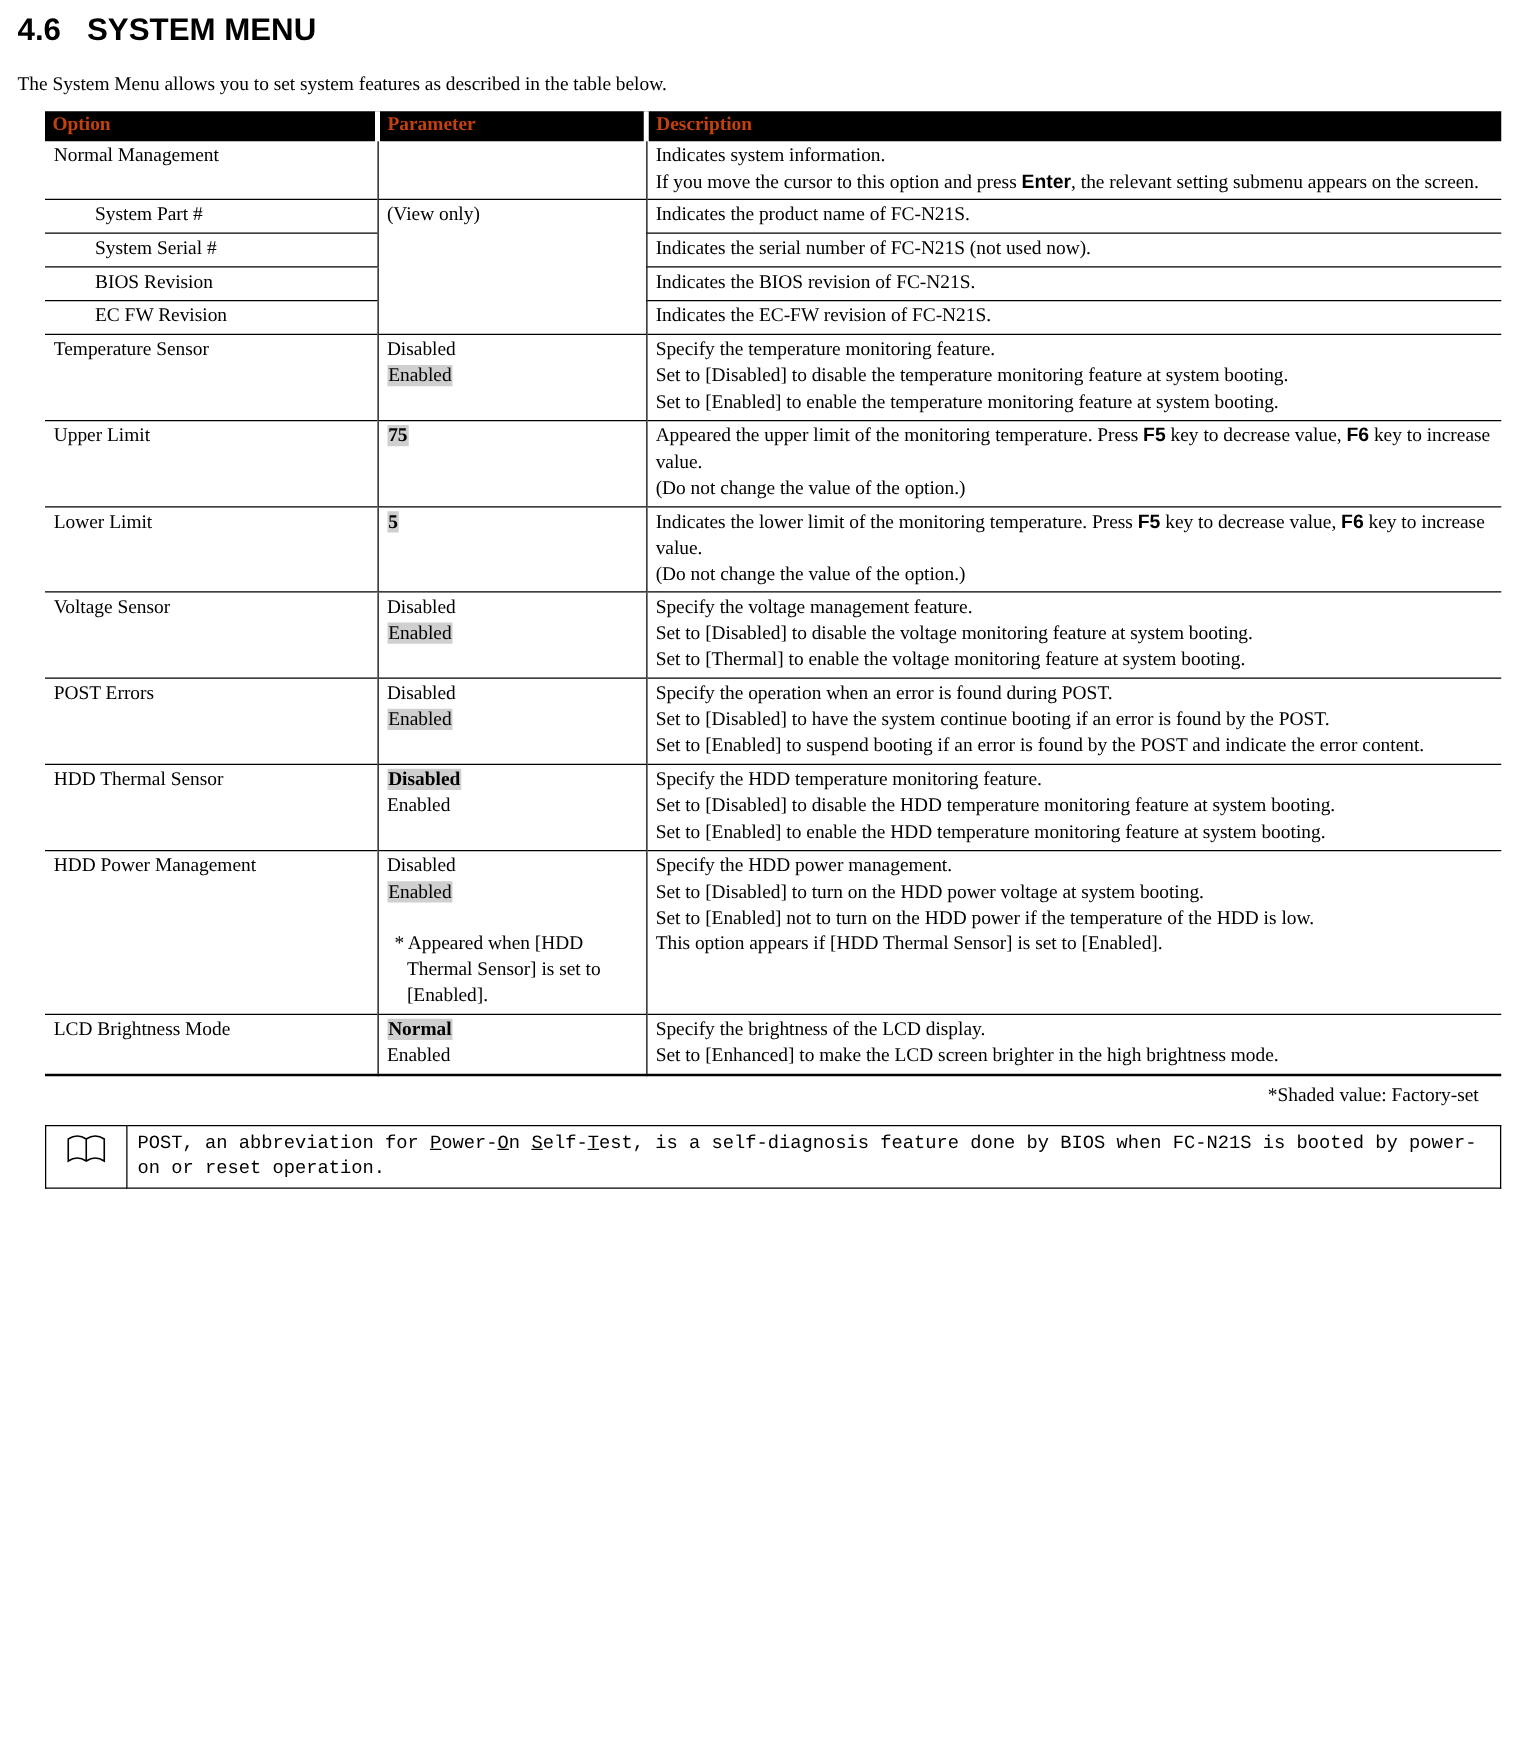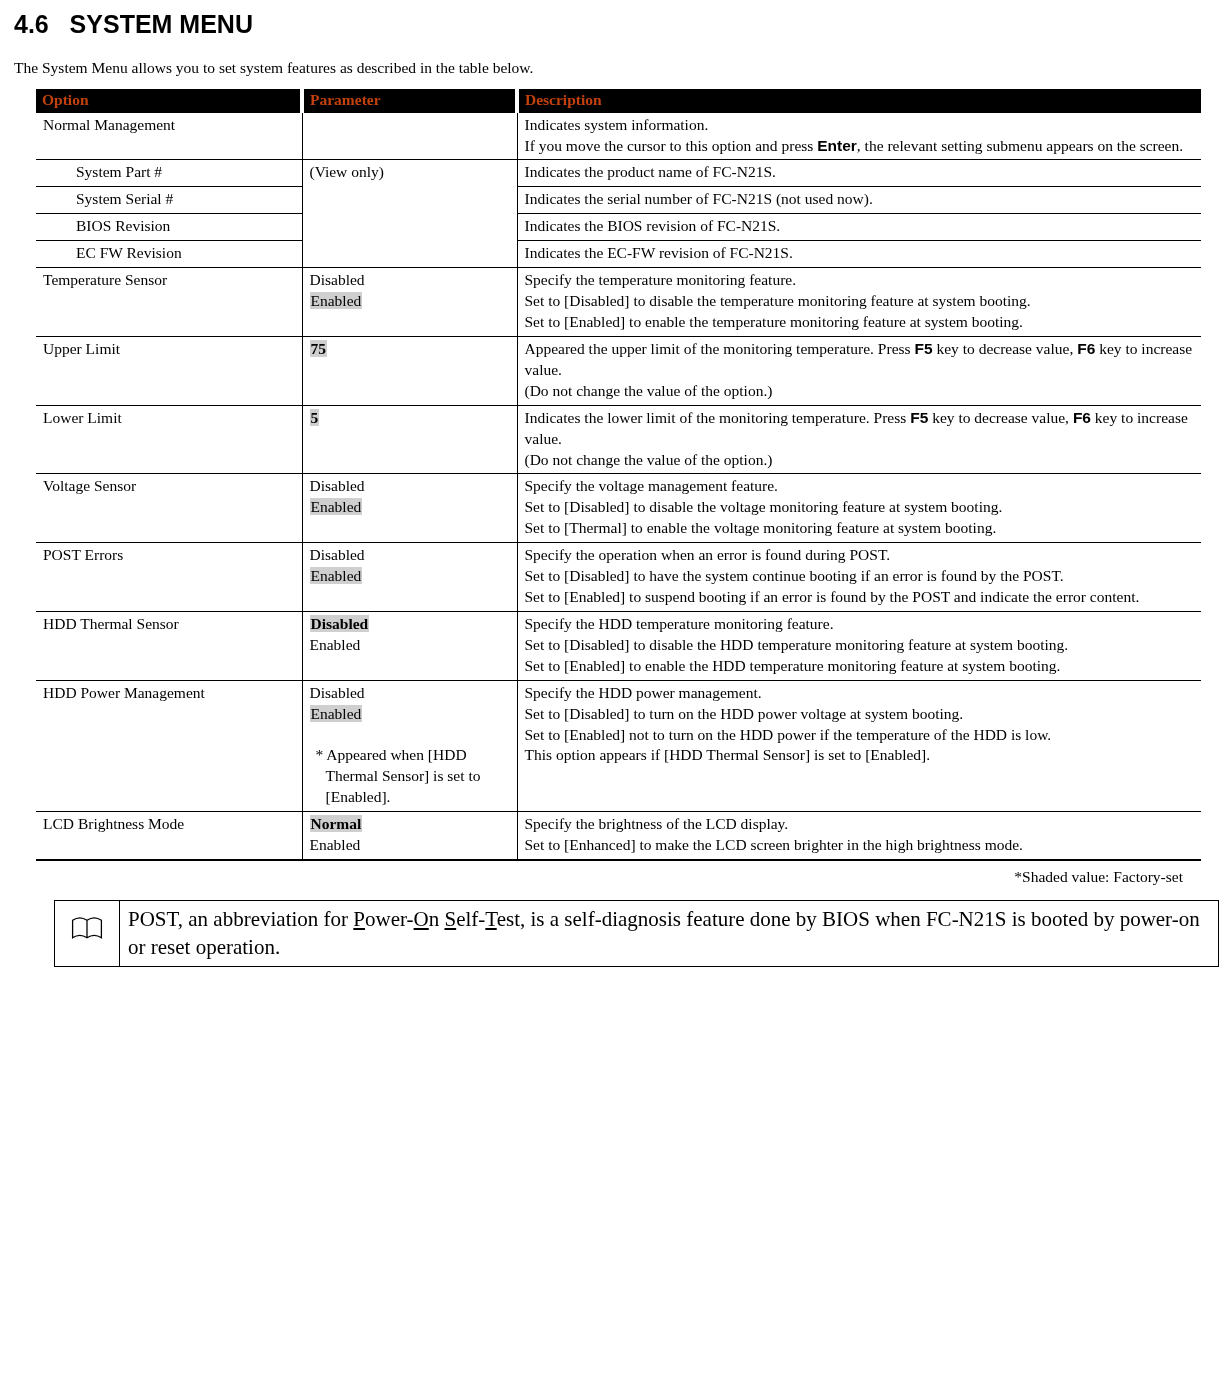--- a/index.html
+++ b/index.html
@@ -30,7 +30,7 @@
   .sub-indent { padding-left: 40px !important; border-left: none !important;}
   .footnote { text-align: right; margin: 6px 28px 0 0;}
   .notebox-wrap { margin: 12px 0 0 22px; width: 1165px; }
-  table.notebox { border-collapse: collapse; width: 100%; font-family: Liberation Serif, serif; font-size: 21px; margin-left: 18px;}
+  table.notebox { border-collapse: collapse; width: 100%; font-family: Liberation Mono, monospace; font-size: 15px;}
   table.notebox td { border: 1px solid #000; padding: 4px 8px; vertical-align: middle;}
   table.notebox td.icon { width: 48px; text-align: center; font-size: 24px;}
   .sans-bold { font-family: Arial, Helvetica, sans-serif; font-weight: bold; }

